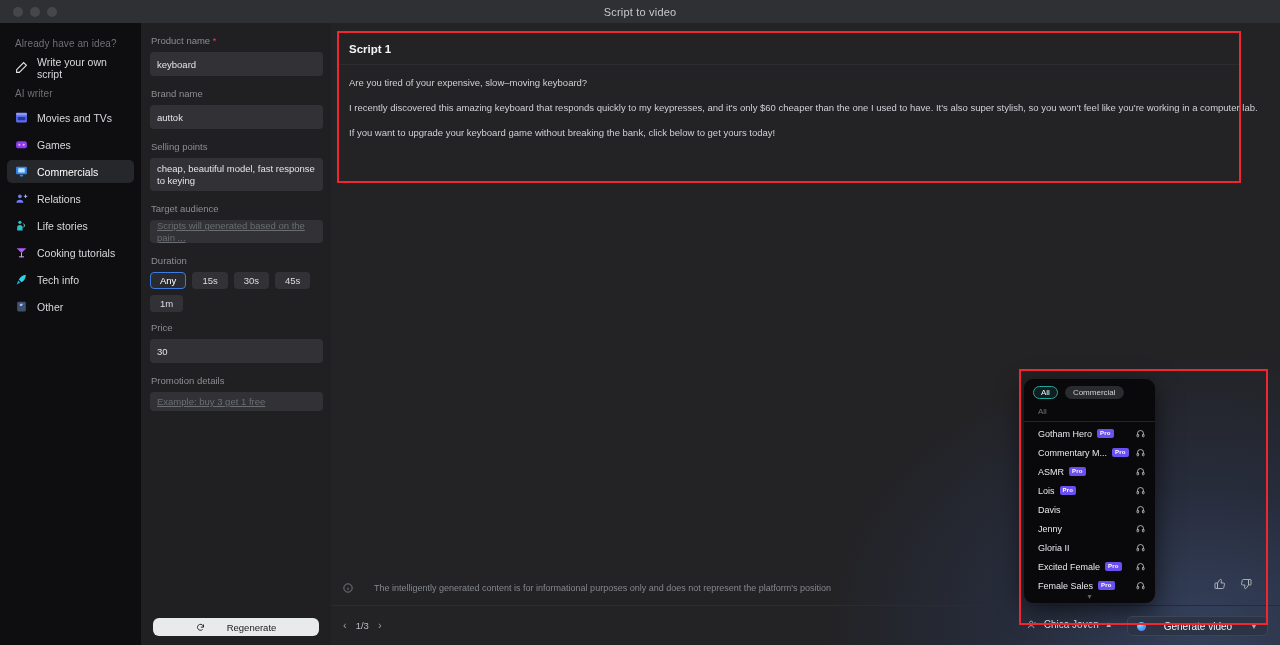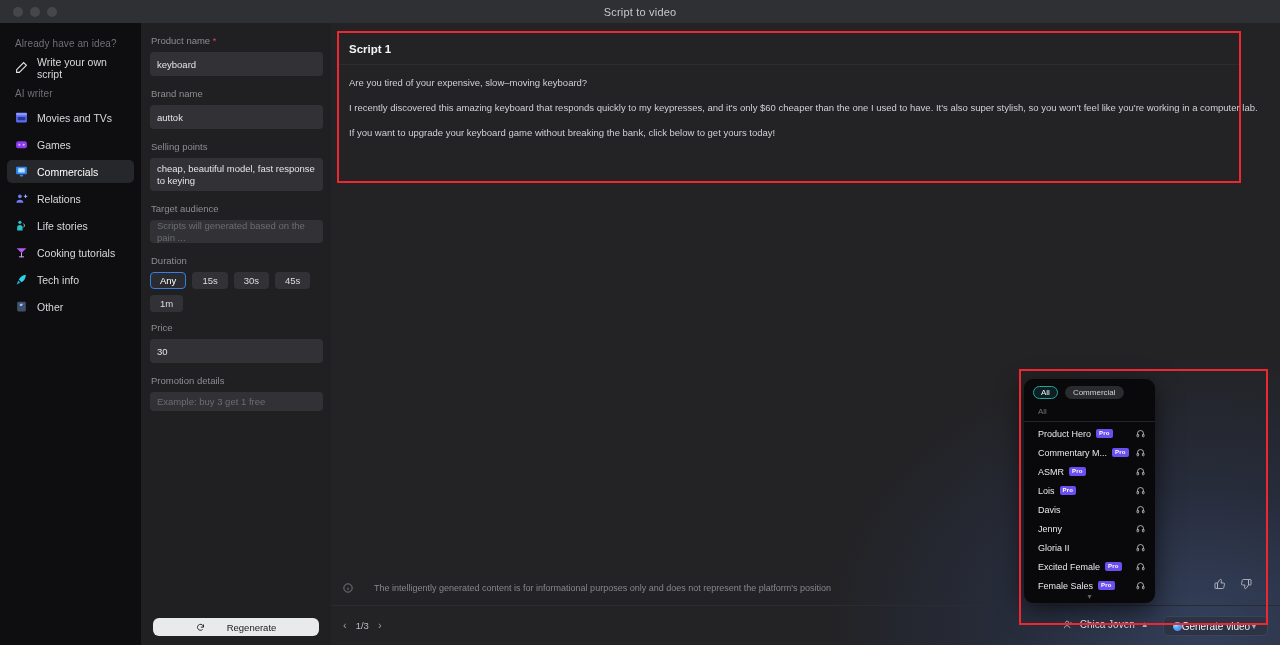--- a/index.html
+++ b/index.html
@@ -63,7 +63,7 @@
     font-size: 9.5px; color: #e2e4e7; padding: 5px 7px; margin-bottom: 12px;
     line-height: 1.22;
   }
-  .f-area.ph { color: #6a6d71; min-height: 19px; display:flex; align-items:center; padding:0 7px;}
+  .f-area.ph { color: #6a6d71; min-height: 19px; display:flex; align-items:center; padding:0 7px;text-decoration:underline;}
   .chip-row { display: flex; flex-wrap: wrap; gap: 6px; margin-bottom: 10px; width: 173px;}
   .chip {
     height: 17px; min-width: 29px; padding: 0 9px; border-radius: 4px;

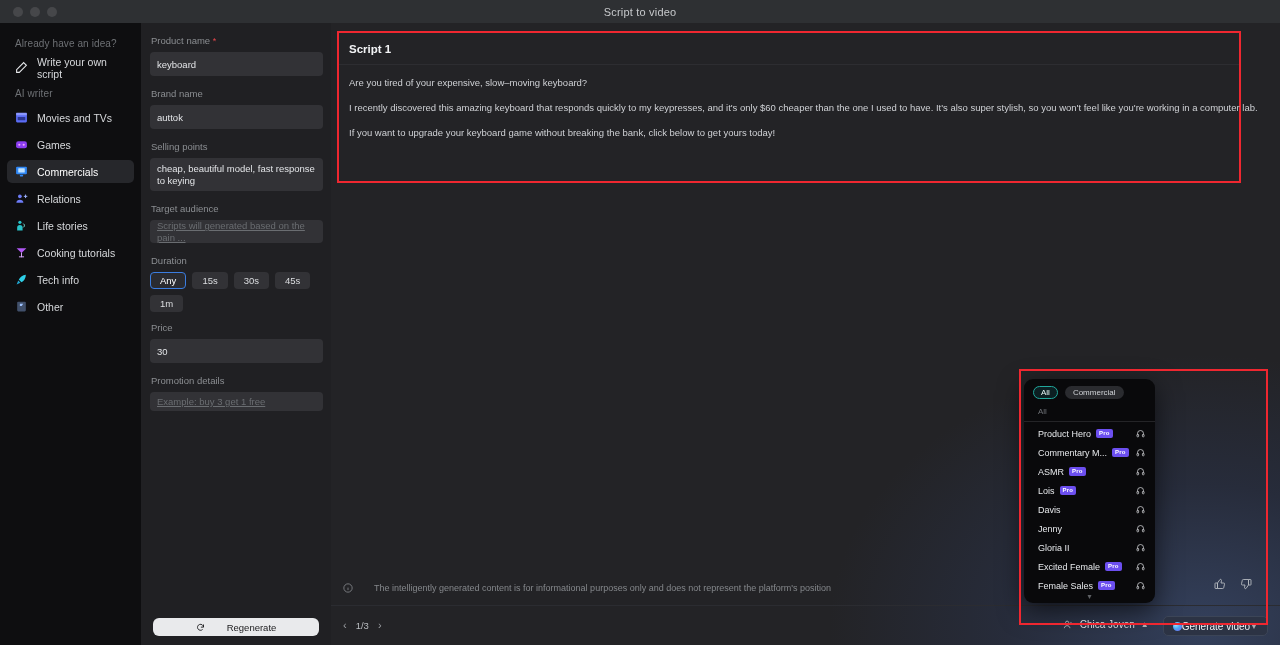--- a/index.html
+++ b/index.html
@@ -368,7 +368,7 @@
       <div class="vp-list">
 
         <div class="vp-item">
-          <span class="vp-name">Product Hero</span>
+          <span class="vp-name">Gotham Hero</span>
           <span class="pro-badge">Pro</span>
           <svg class="vp-hp" viewBox="0 0 24 24" fill="none" stroke="#d8dade" stroke-width="2">
               <path d="M4 15v-3a8 8 0 0 1 16 0v3"></path>

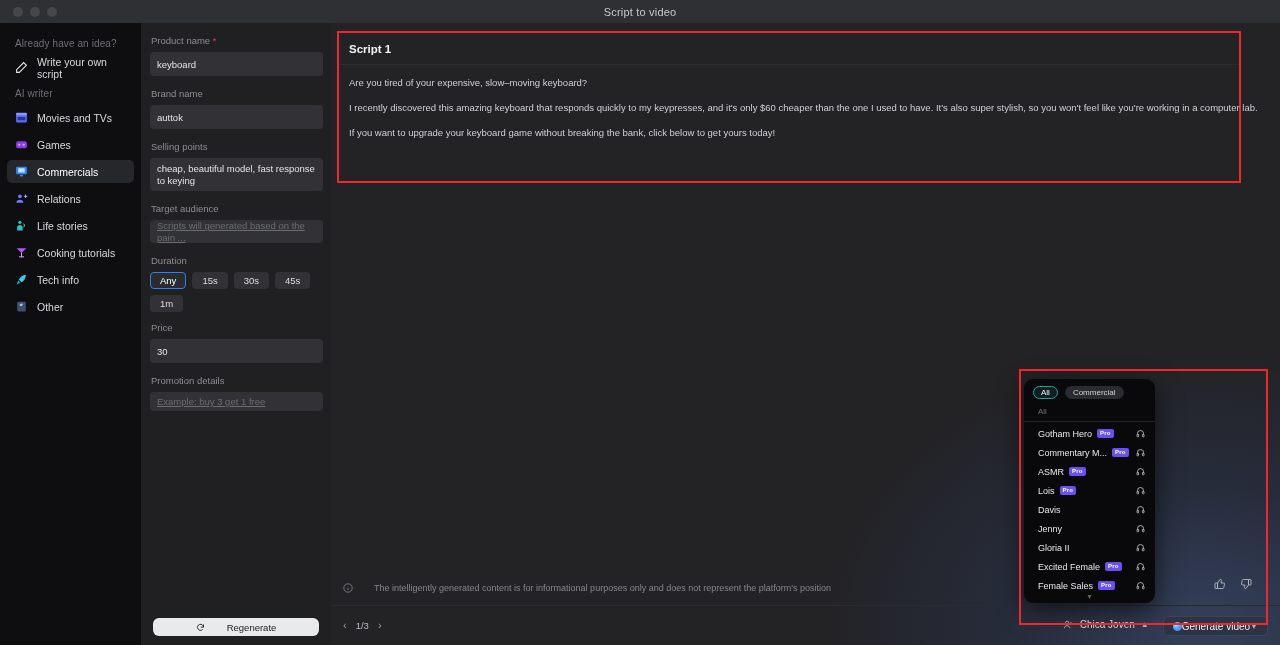--- a/index.html
+++ b/index.html
@@ -172,7 +172,7 @@
     font-size: 10px; color: #d3d6da; cursor: pointer; padding: 3px 4px;
   }
   .gen-btn {
-    display: flex; align-items: center; gap: 0;
+    display: flex; align-items: center; gap: 18px;
     height: 20px; padding: 0 9px; border-radius: 5px;
     background: #2c3344; border: 1px solid #3c4557;
     font-size: 10px; color: #f0f2f5; cursor: pointer;

